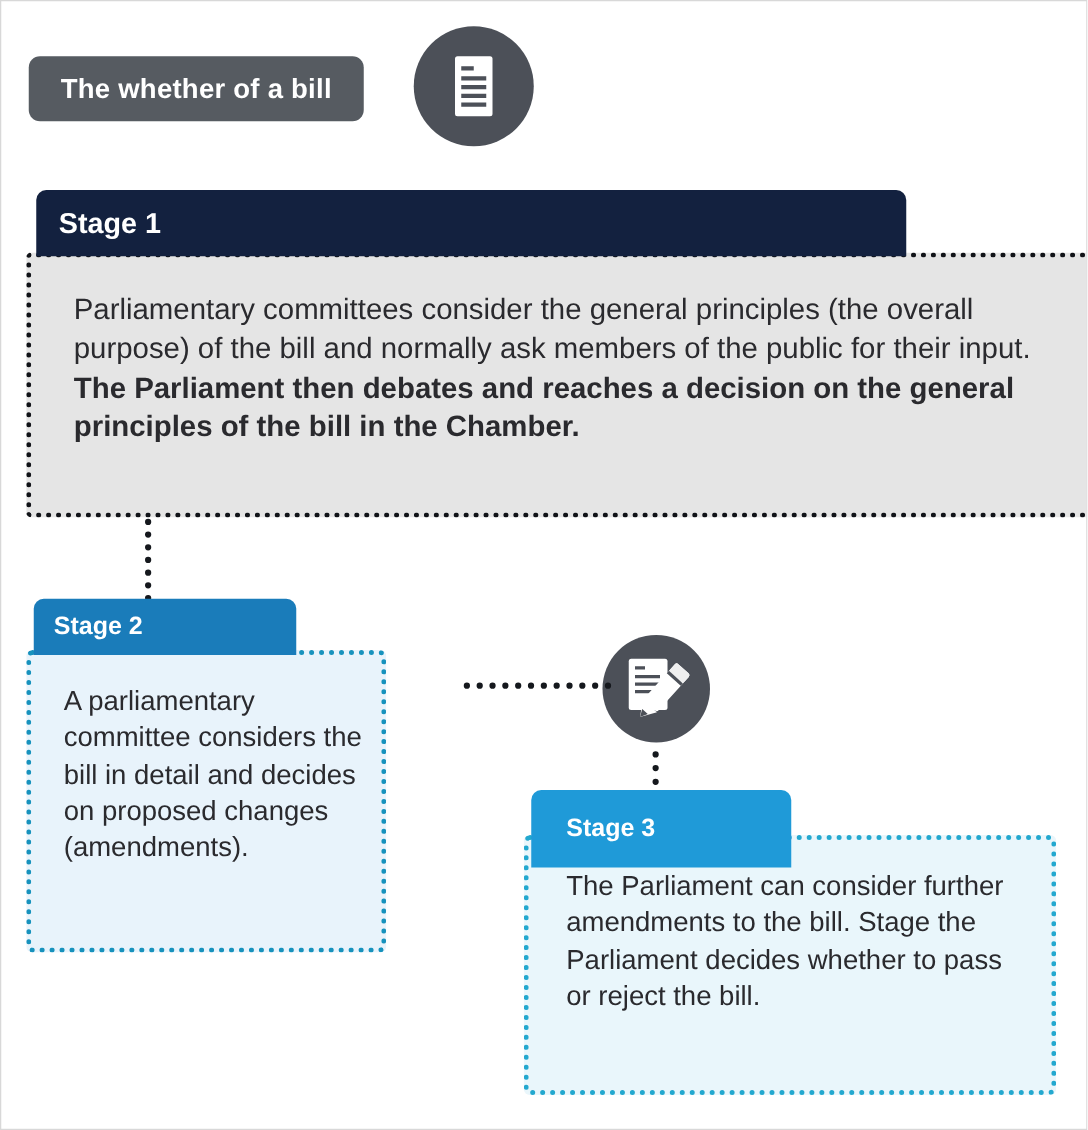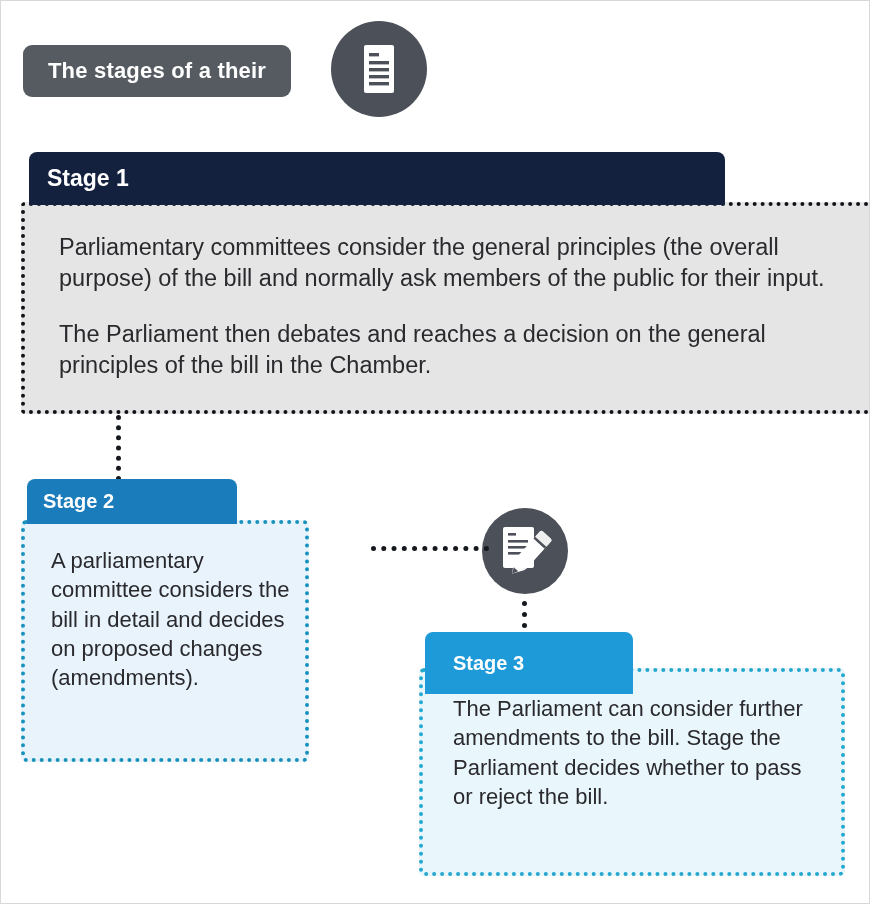--- a/index.html
+++ b/index.html
@@ -148,7 +148,7 @@
 <div id="canvas">
 
   <div class="title-pill">
-    <span class="label">The stages of a their</span>
+    <span class="label">The whether of a bill</span>
   </div>
 
   <div class="icon-circle" style="left:330px; top:20px; width:96px; height:96px;">

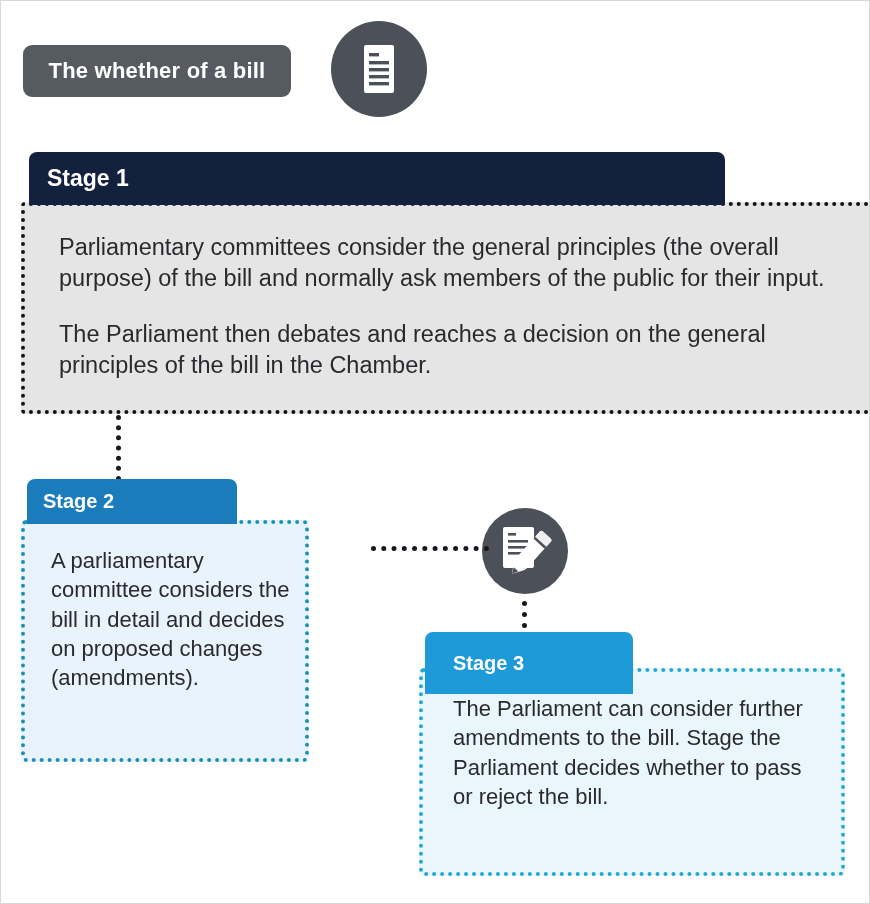--- a/index.html
+++ b/index.html
@@ -74,7 +74,7 @@
     margin: 0;
     color: #2a2a2e;
   }
-  .stage-body p + p { margin-top: 24px; }
+  .stage-body p + p { margin-top: 0; font-weight: bold; }
 
   
   #stage1-header {

